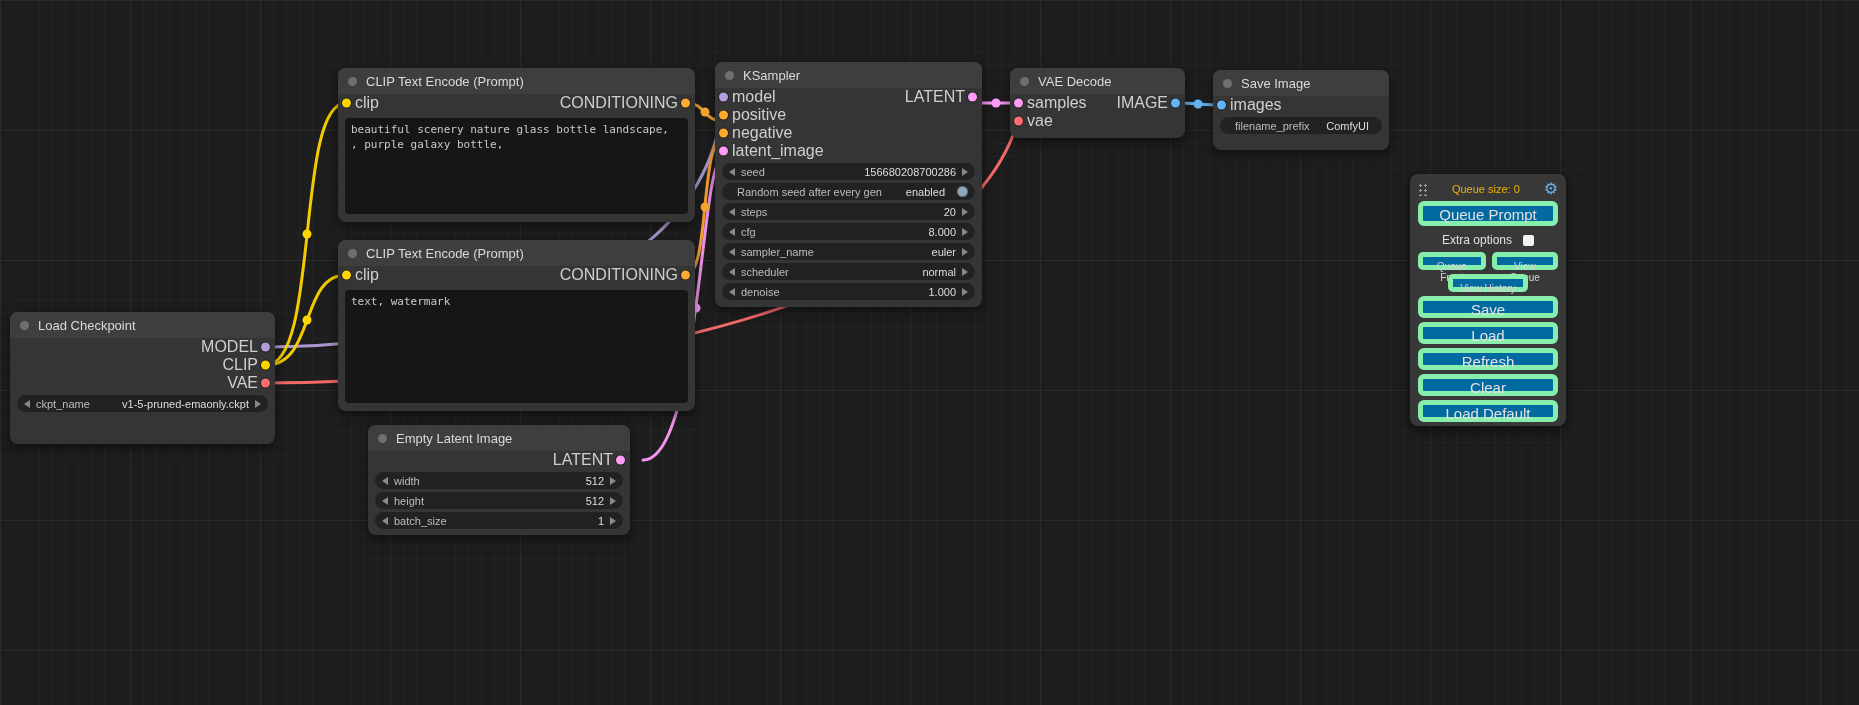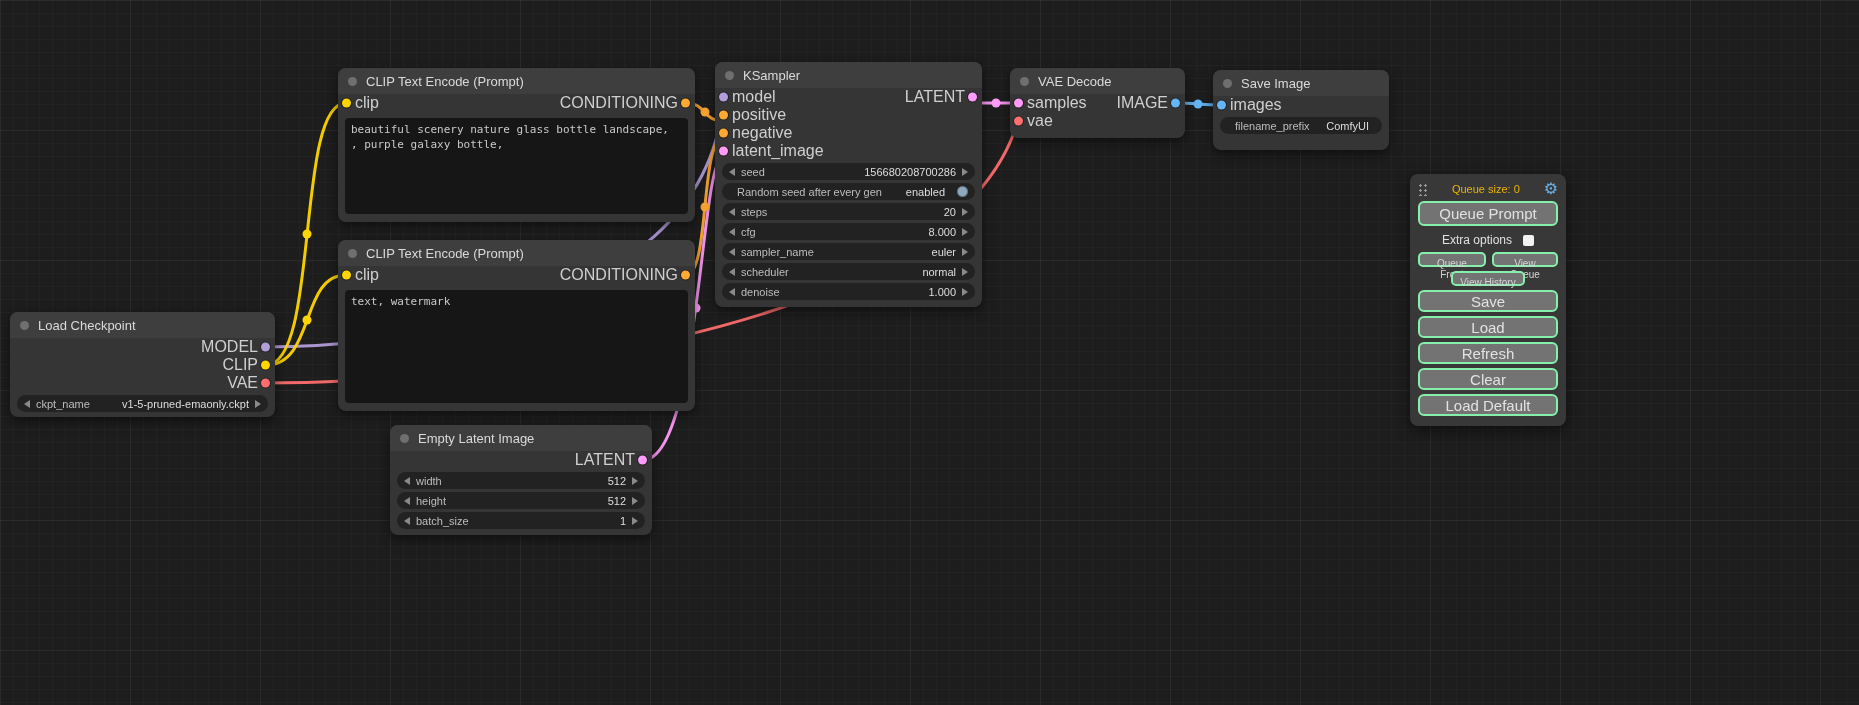--- a/index.html
+++ b/index.html
@@ -77,8 +77,8 @@
 
   button {
     display:block; font-family:inherit; cursor:pointer;
-    background:#737373; color:#e2e2e2;
-    border:2px solid #86efac; border-radius:6px;
+    background:#0369a1; color:#e2e2e2;
+    border:5px solid #86efac; border-radius:6px;
   }
   .btn-queue { width:100%; height:25px; font-size:15px; margin:3px 0 6px 0; }
   .extra-row { display:flex; align-items:center; justify-content:center; gap:11px; font-size:12px; height:16px; margin-bottom:4px; color:#e0e0e0; }

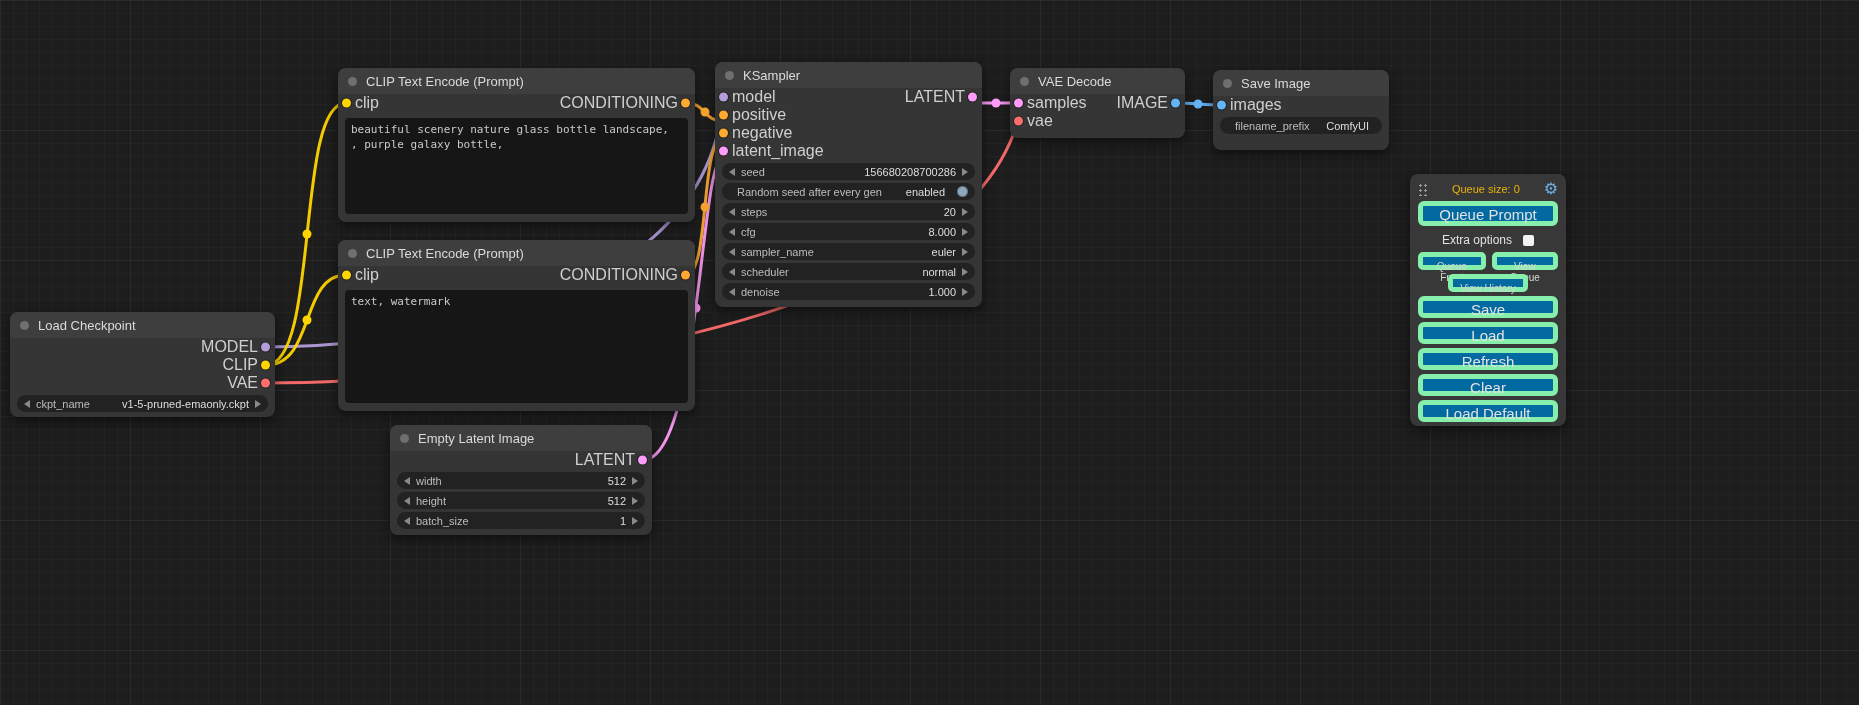--- a/index.html
+++ b/index.html
@@ -112,7 +112,7 @@
     <circle cx="1198" cy="104" r="4.5" style="fill: rgb(100, 181, 246);"></circle>
   </svg>
 
-  <div class="node" style="left:10px; top:312px; width:265px; height:105px;">
+  <div class="node" style="left:10px; top:312px; width:265px; height:132px;">
     <div class="node-title">
       <span class="title-dot"></span>
       <span>Load Checkpoint</span>

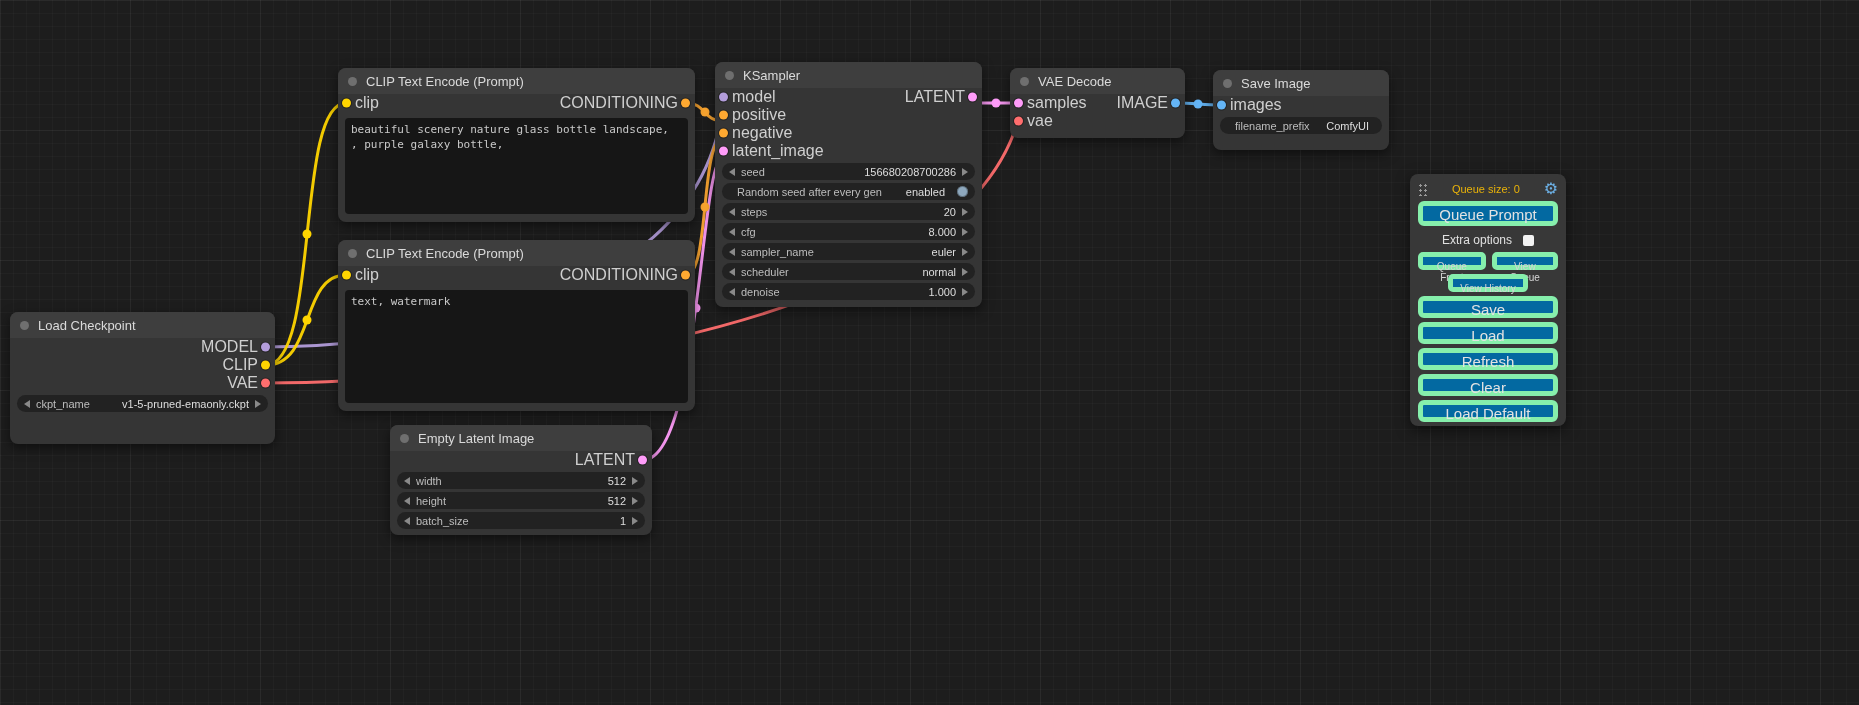--- a/index.html
+++ b/index.html
@@ -165,7 +165,7 @@
     <div class="prompt-text" style="height:113px;">text, watermark</div>
   </div>
 
-  <div class="node" style="left:390px; top:425px; width:262px; height:110px;">
+  <div class="node" style="left:368px; top:425px; width:262px; height:110px;">
     <div class="node-title">
       <span class="title-dot"></span>
       <span>Empty Latent Image</span>

